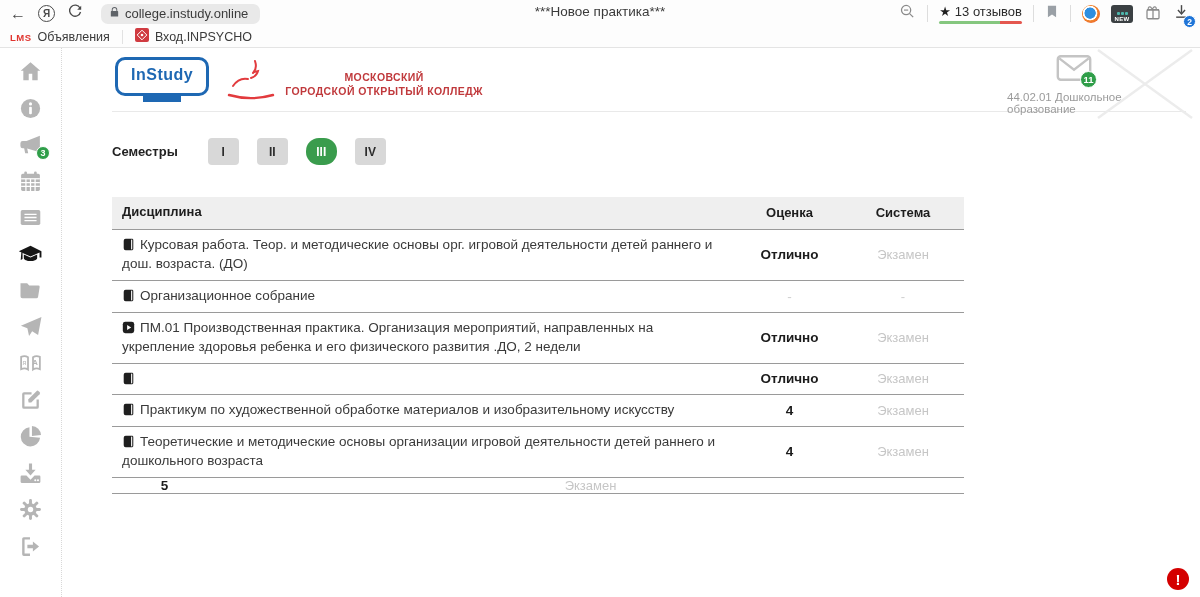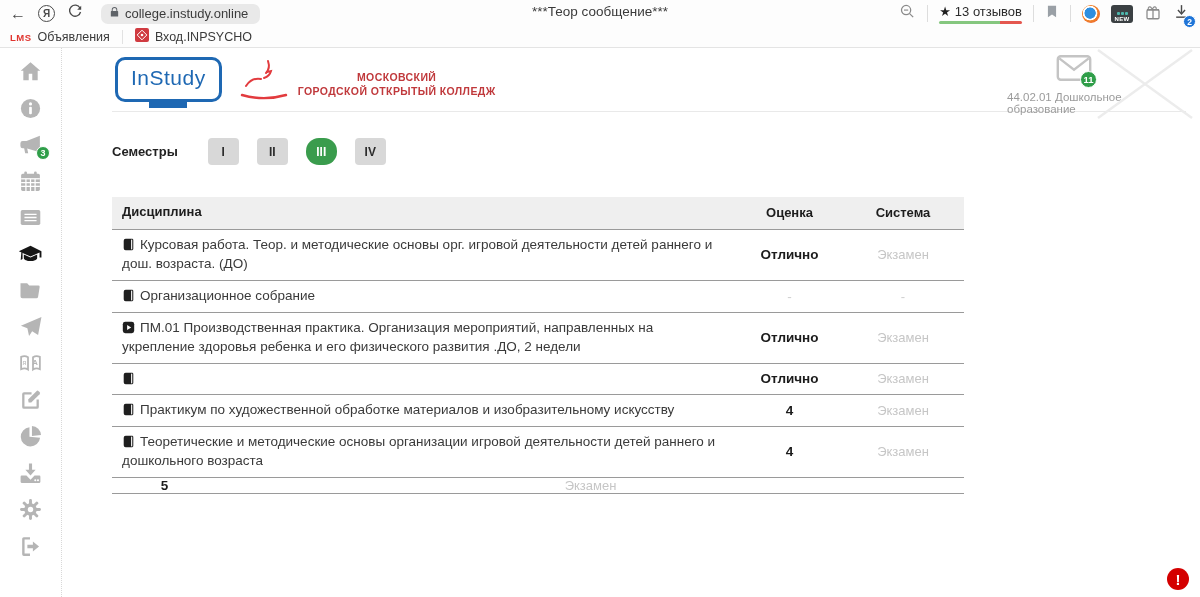--- a/index.html
+++ b/index.html
@@ -100,7 +100,7 @@
       <span>college.instudy.online</span>
     </div>
   </div>
-  <div class="tab-title">***Теор сообщение***</div>
+  <div class="tab-title">***Новое практика***</div>
   <div class="tb-right">
     <span>
       <svg width="17" height="17" viewBox="0 0 24 24">

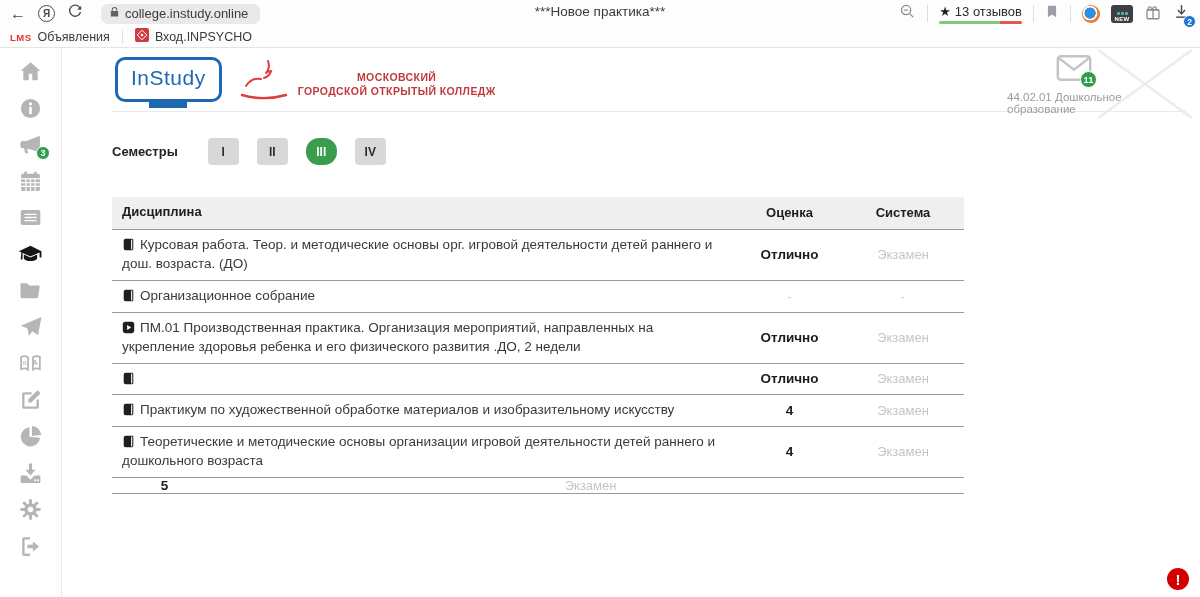--- a/index.html
+++ b/index.html
@@ -51,7 +51,7 @@
   .logo-group { position:absolute; left:3px; top:9px; display:flex; align-items:flex-start; gap:16px; }
   .instudy-box { border:3px solid #1e68b3; border-radius:10px; padding:6px 13px 9px; position:relative; }
   .instudy-box:after { content:""; position:absolute; left:50%; transform:translateX(-50%); bottom:-9px; width:38px; height:6px; background:#1e68b3; }
-  .instudy-text { color:#1e68b3; font-weight:normal; font-size:21px; letter-spacing:.5px; }
+  .instudy-text { color:#1e68b3; font-weight:bold; font-size:16px; letter-spacing:.5px; }
   .college { display:flex; align-items:center; gap:8px; margin-top:2px; }
   .college-text { color:#c0393c; font-size:10.5px; font-weight:bold; line-height:1.35; letter-spacing:.4px; text-align:center; }
   .mail-wrap { position:absolute; left:923px; top:6px; cursor:pointer;margin-left:21px; }

